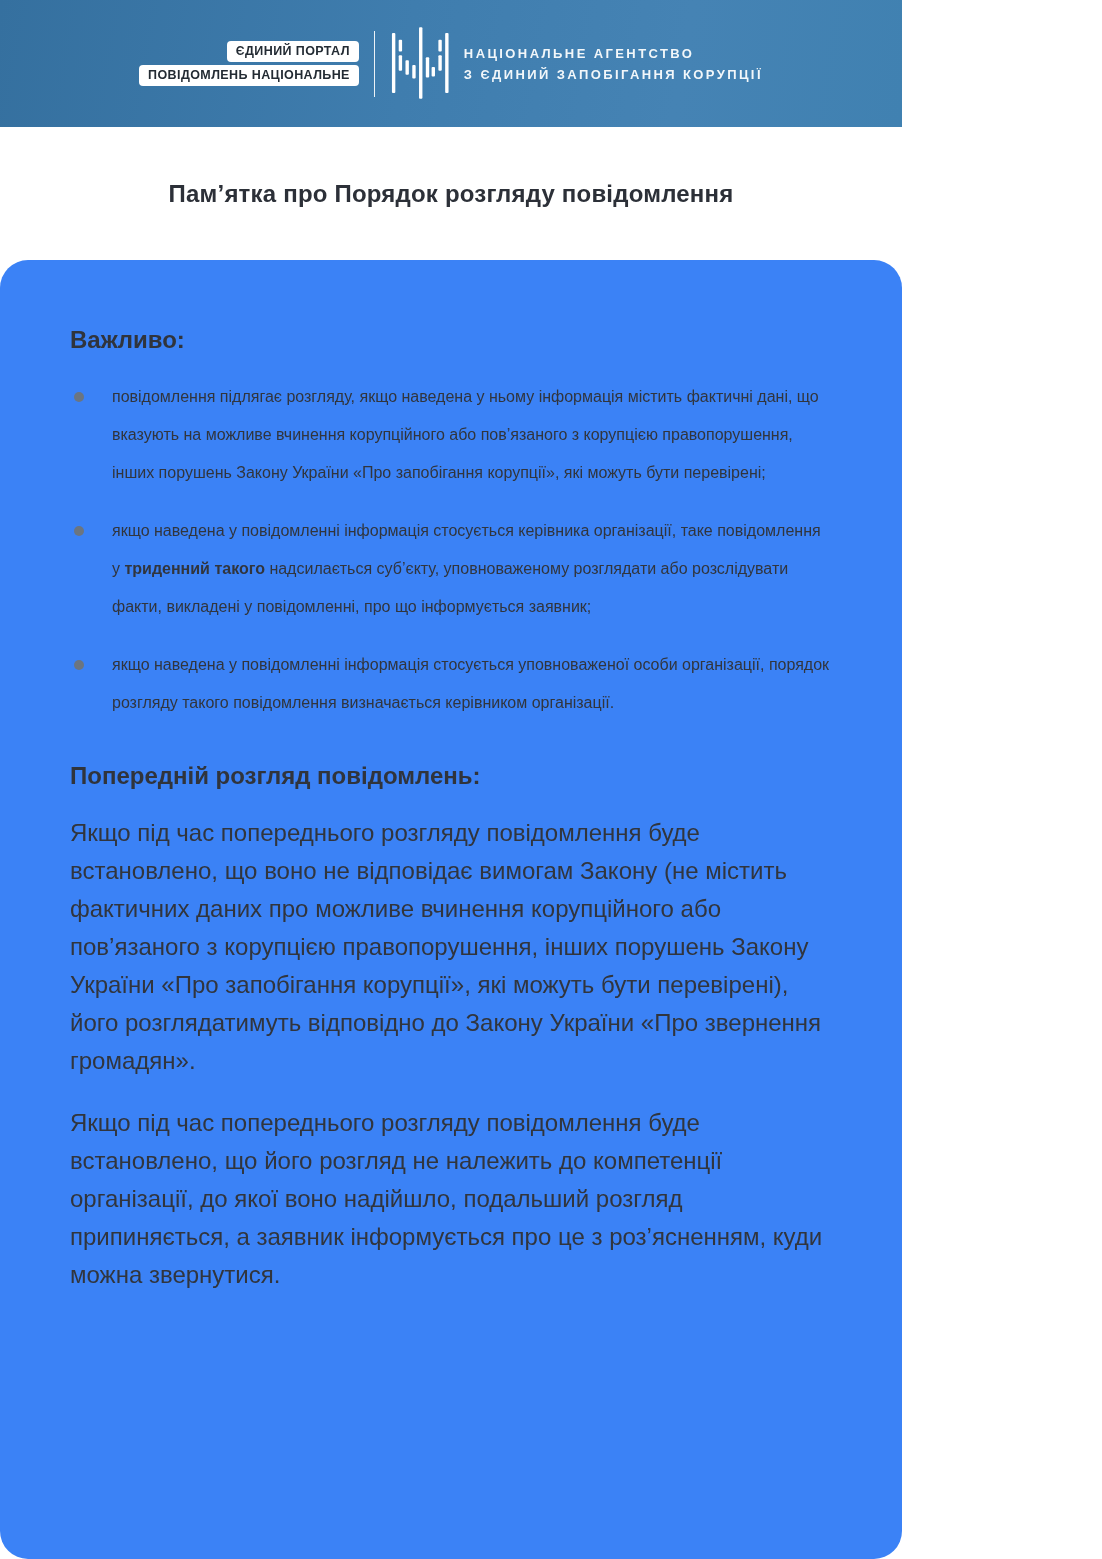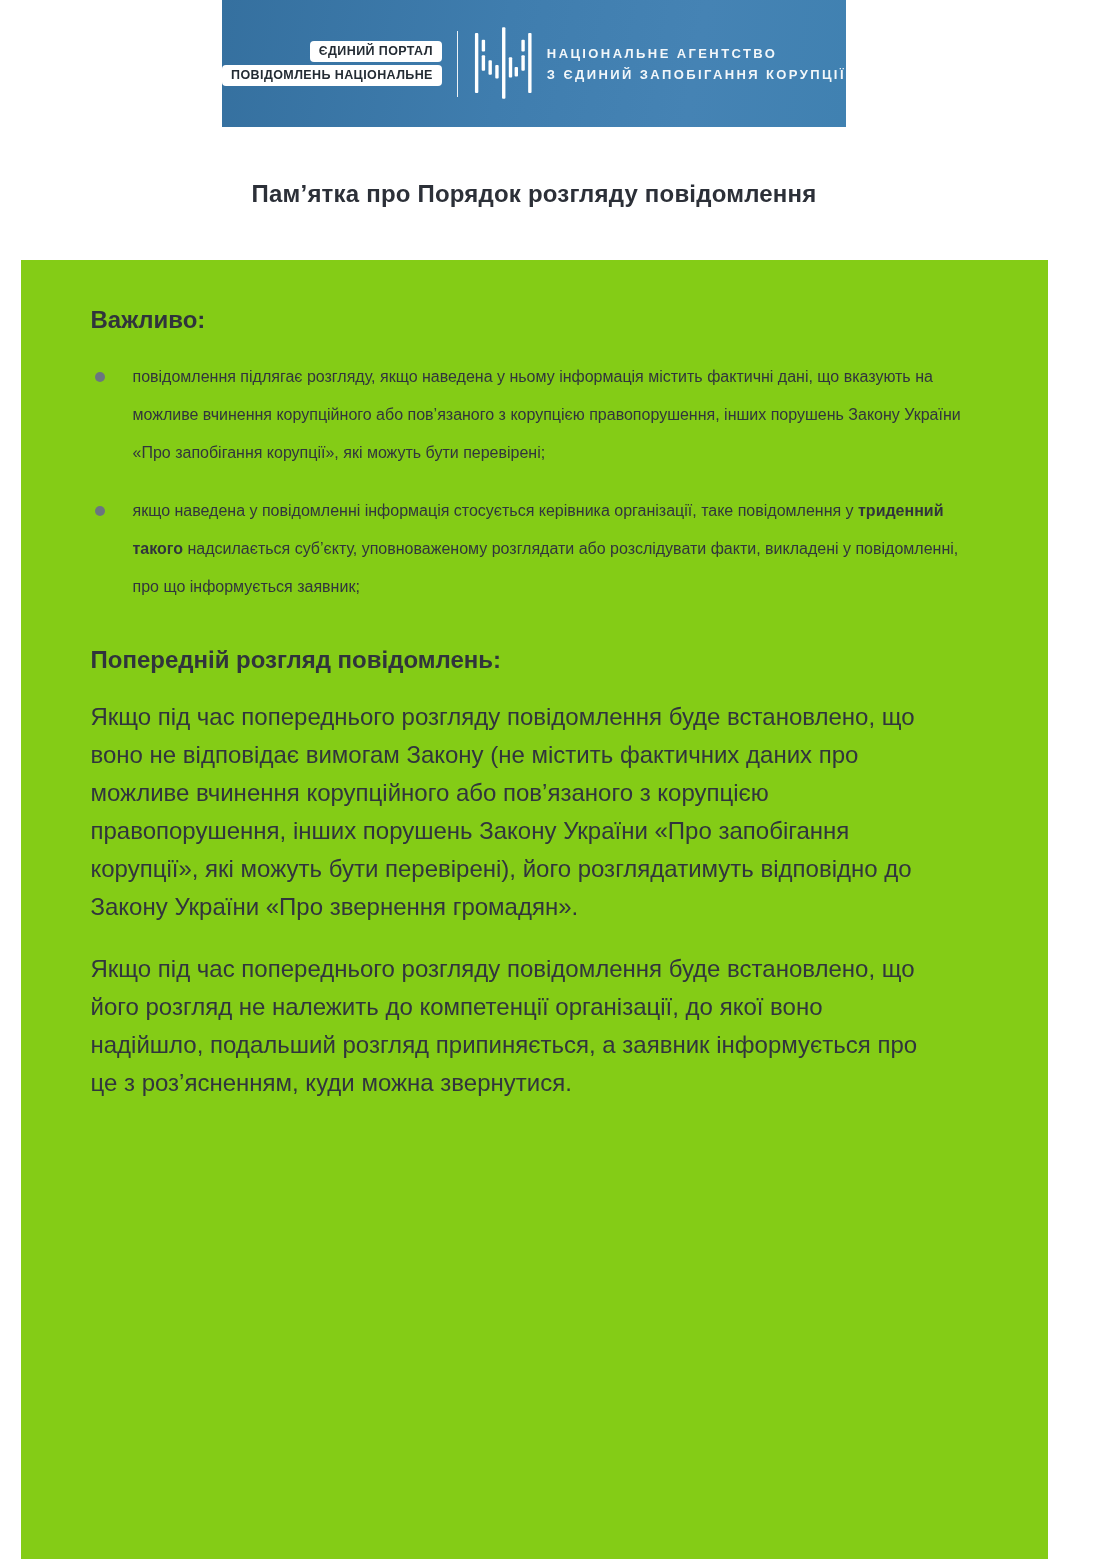--- a/index.html
+++ b/index.html
@@ -11,7 +11,7 @@
     color: #31353d;
     overflow: hidden;
   }
-  .page { display: flex; flex-direction: column; width: 1068px; height: 1559px; align-items: center; }
+  .page { display: flex; flex-direction: column; width: 902px; height: 1559px; }
 
   
   .header {

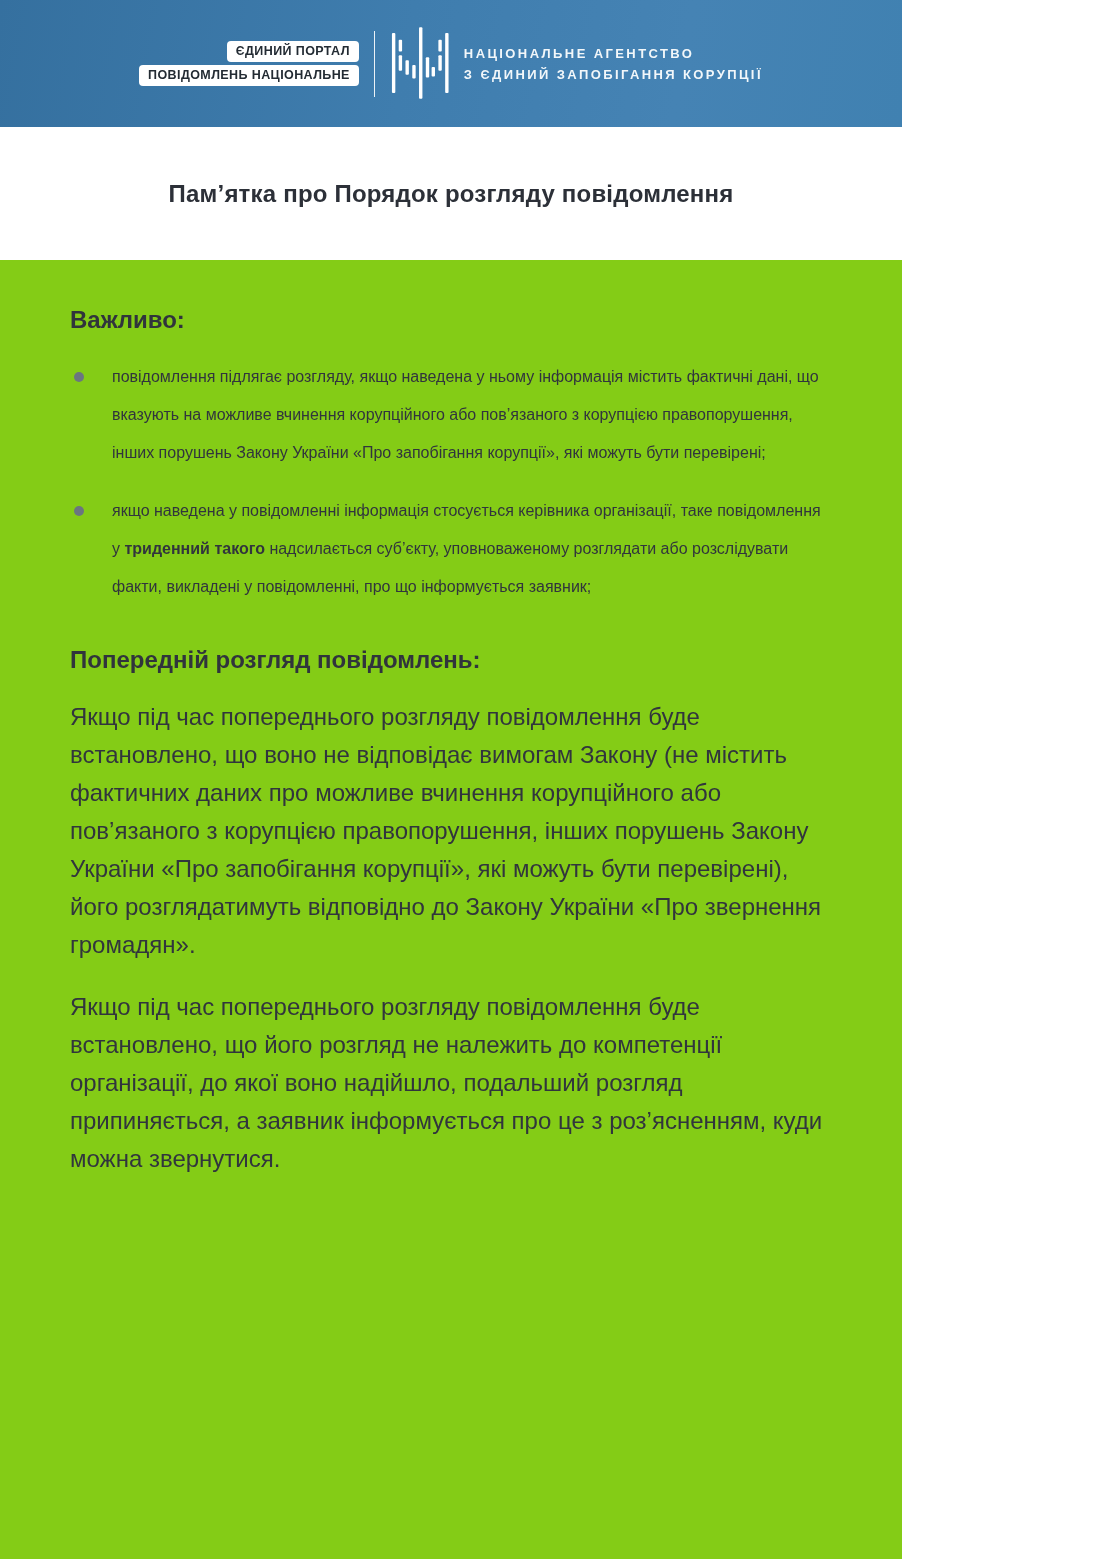--- a/index.html
+++ b/index.html
@@ -79,9 +79,10 @@
   
   .content {
     flex: 1 1 auto;
-    background: #84cc16;
-    padding: 46px 70px 0 70px;
+    background: #3b82f6;
+    padding: 66px 70px 0 70px;
     box-sizing: border-box;
+    border-radius: 28px;
   }
   .content h2 {
     margin: 0 0 24px 0;

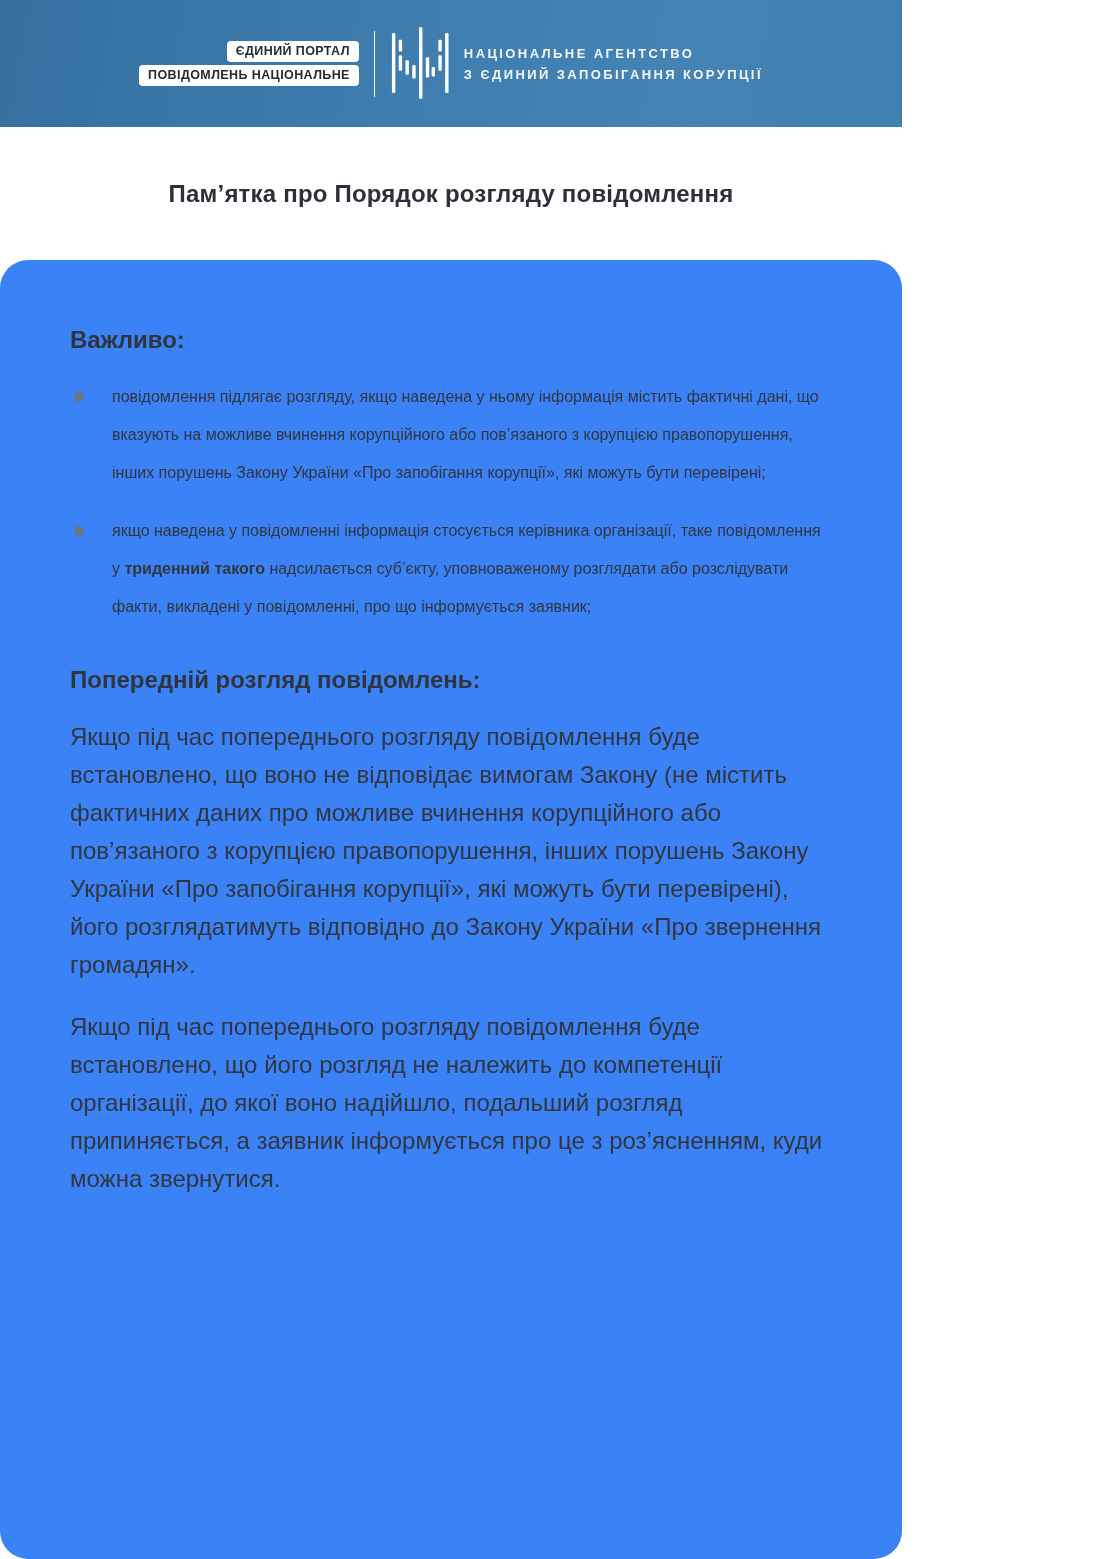--- a/index.html
+++ b/index.html
@@ -173,6 +173,10 @@
         <span class="bullet-dot"></span>
         <span>якщо наведена у повідомленні інформація стосується керівника організації, таке повідомлення у </span><strong>триденний такого</strong><span> надсилається суб’єкту, уповноваженому розглядати або розслідувати факти, викладені у повідомленні, про що інформується заявник;</span>
       </li>
+      <li>
+        <span class="bullet-dot"></span>
+        <span>якщо наведена у повідомленні інформація стосується уповноваженої особи організації, порядок розгляду такого повідомлення визначається керівником організації.</span>
+      </li>
     </ul>
 
     <h2 class="second">Попередній розгляд повідомлень:</h2>

